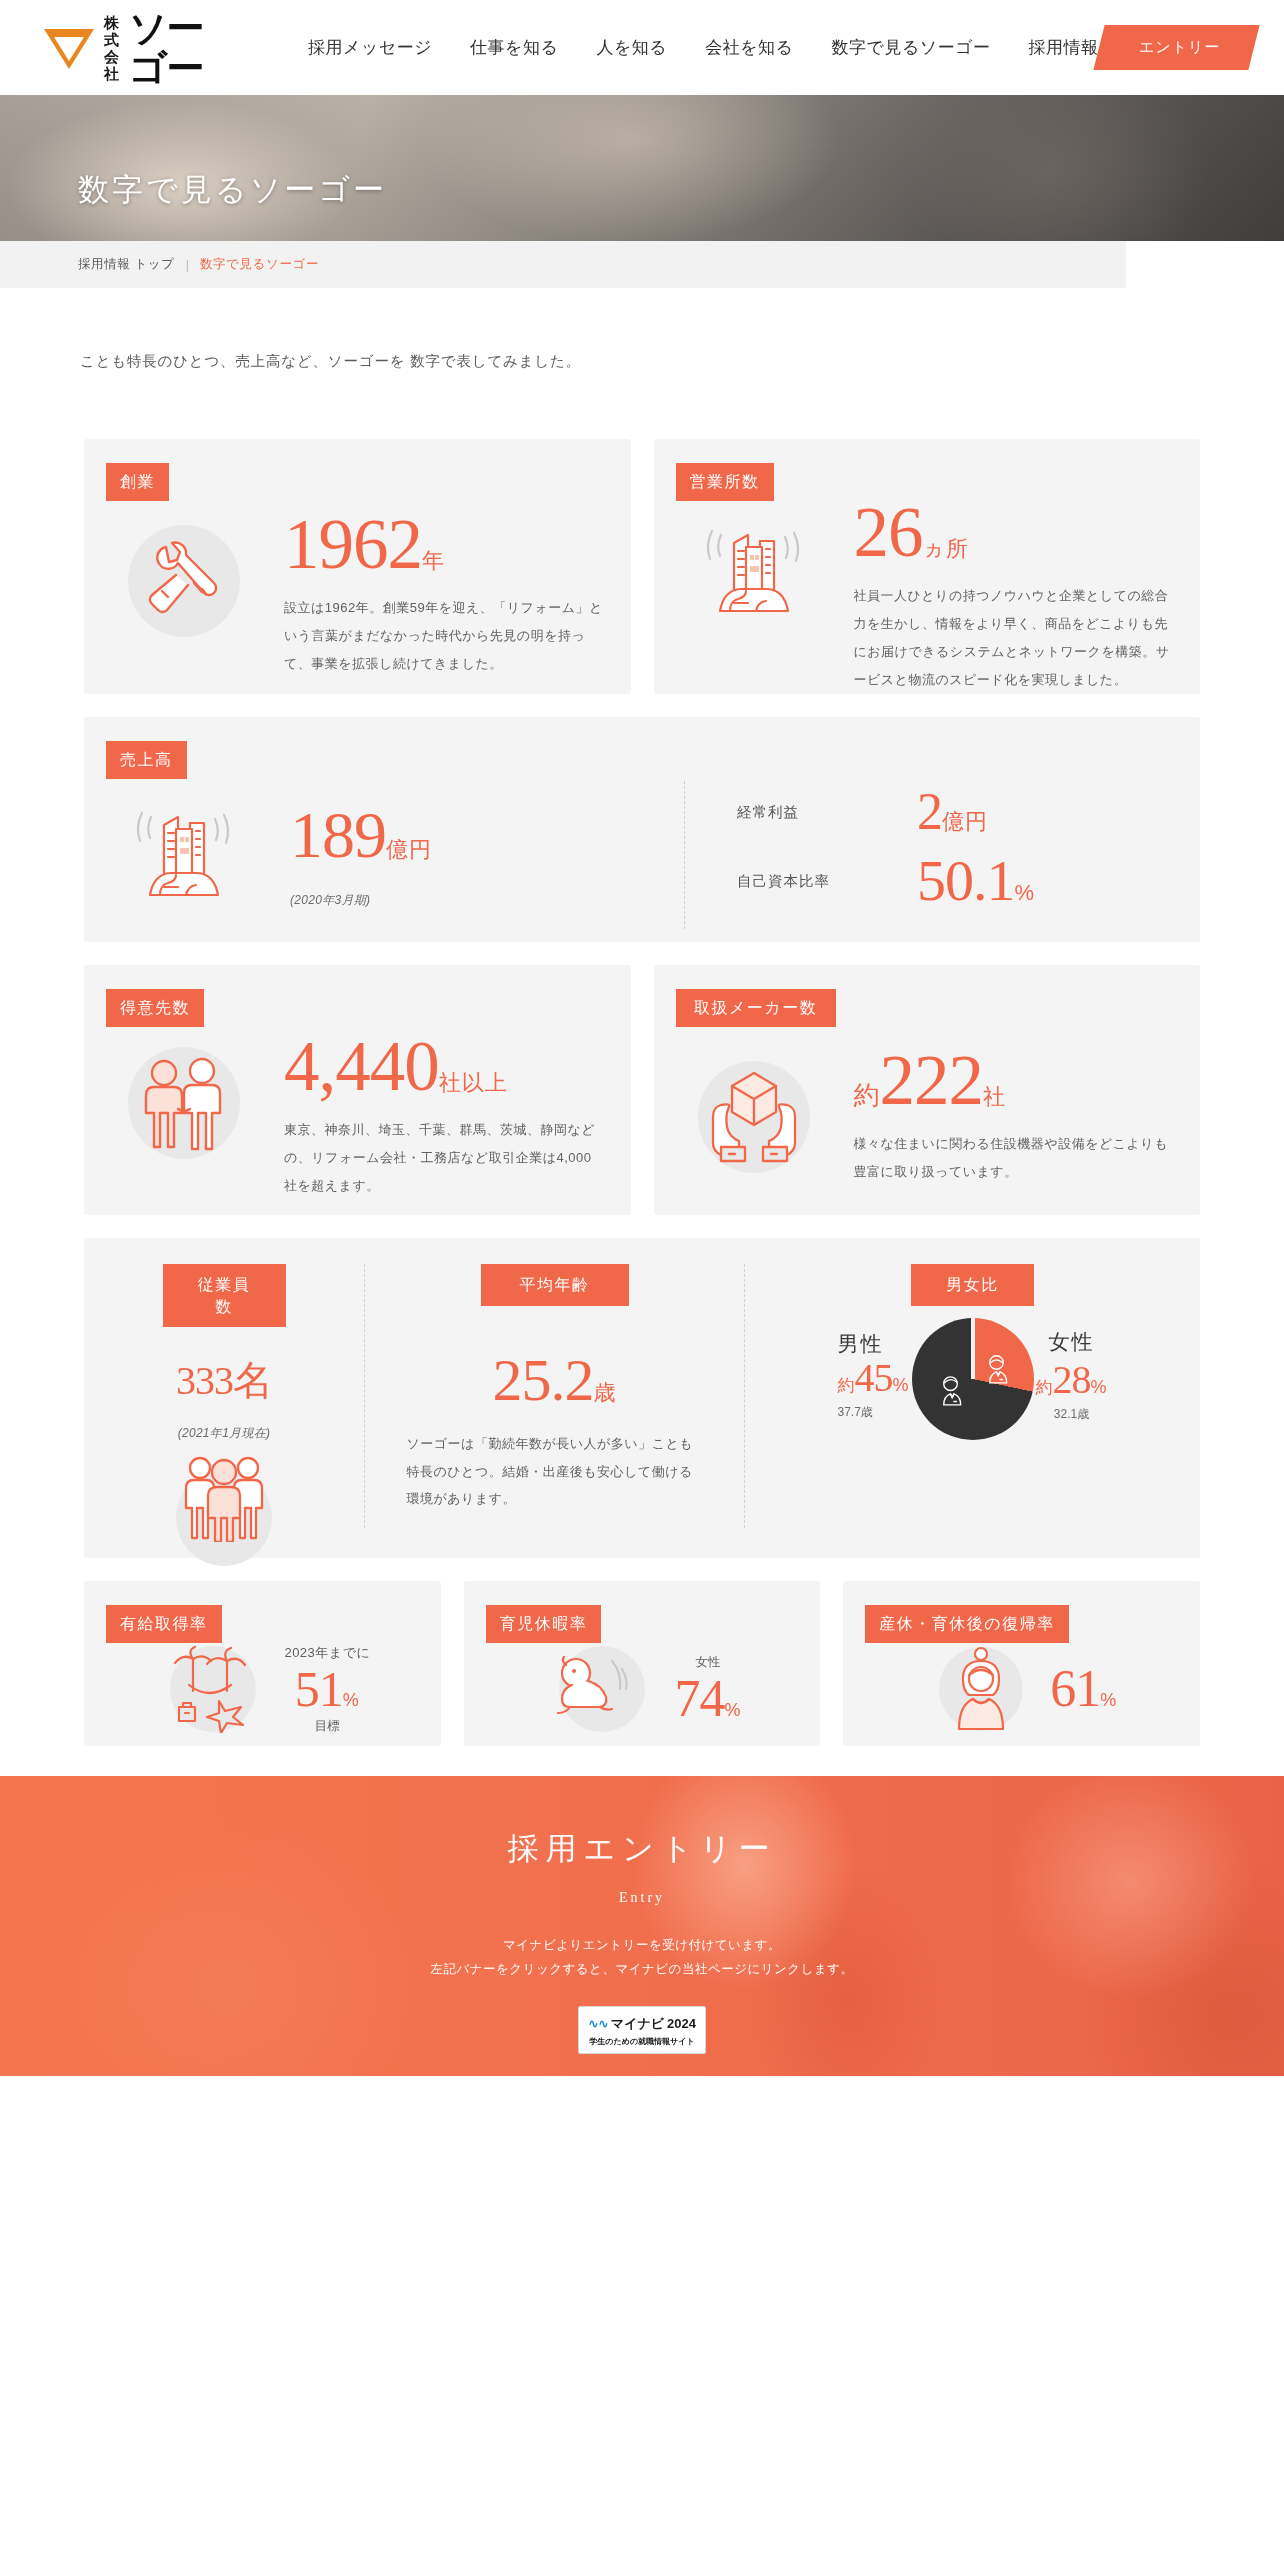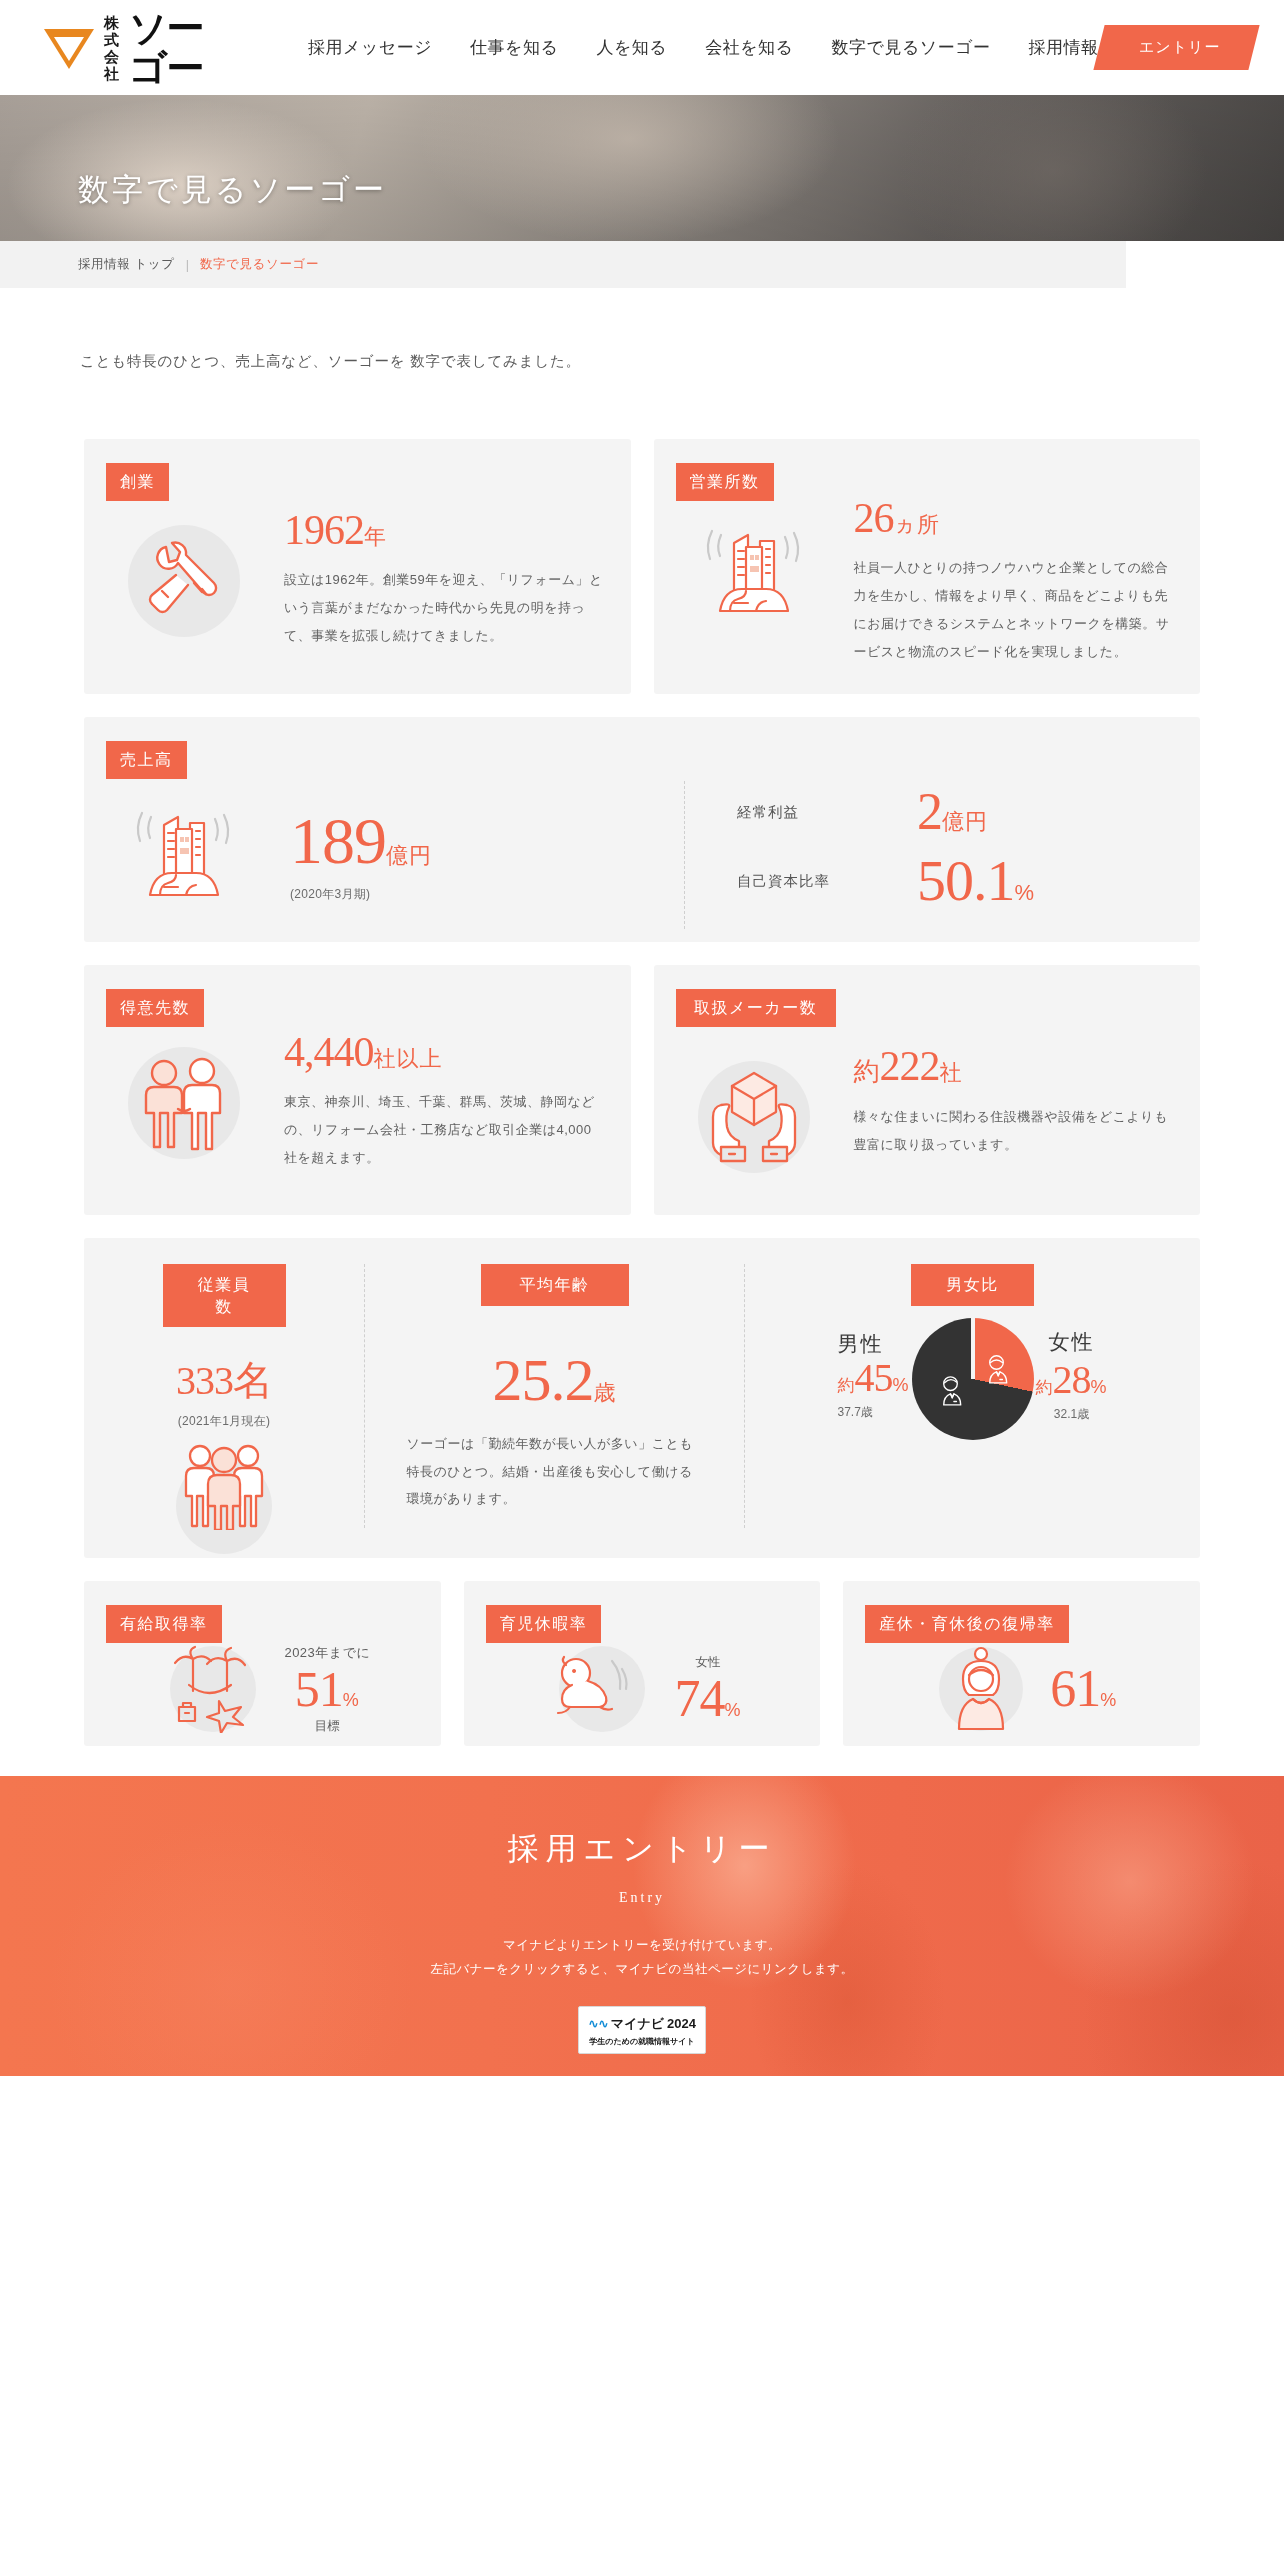--- a/index.html
+++ b/index.html
@@ -150,7 +150,7 @@
     line-height: 1;
     letter-spacing: -1px;
   }
-  .bignum.x1 { font-size: 42px; }
+  .bignum.x1 { font-size: 71px; }
   .unit {
     color: #f1674a; font-size: 22px; letter-spacing: 1px;
     font-family: "Liberation Sans", sans-serif;

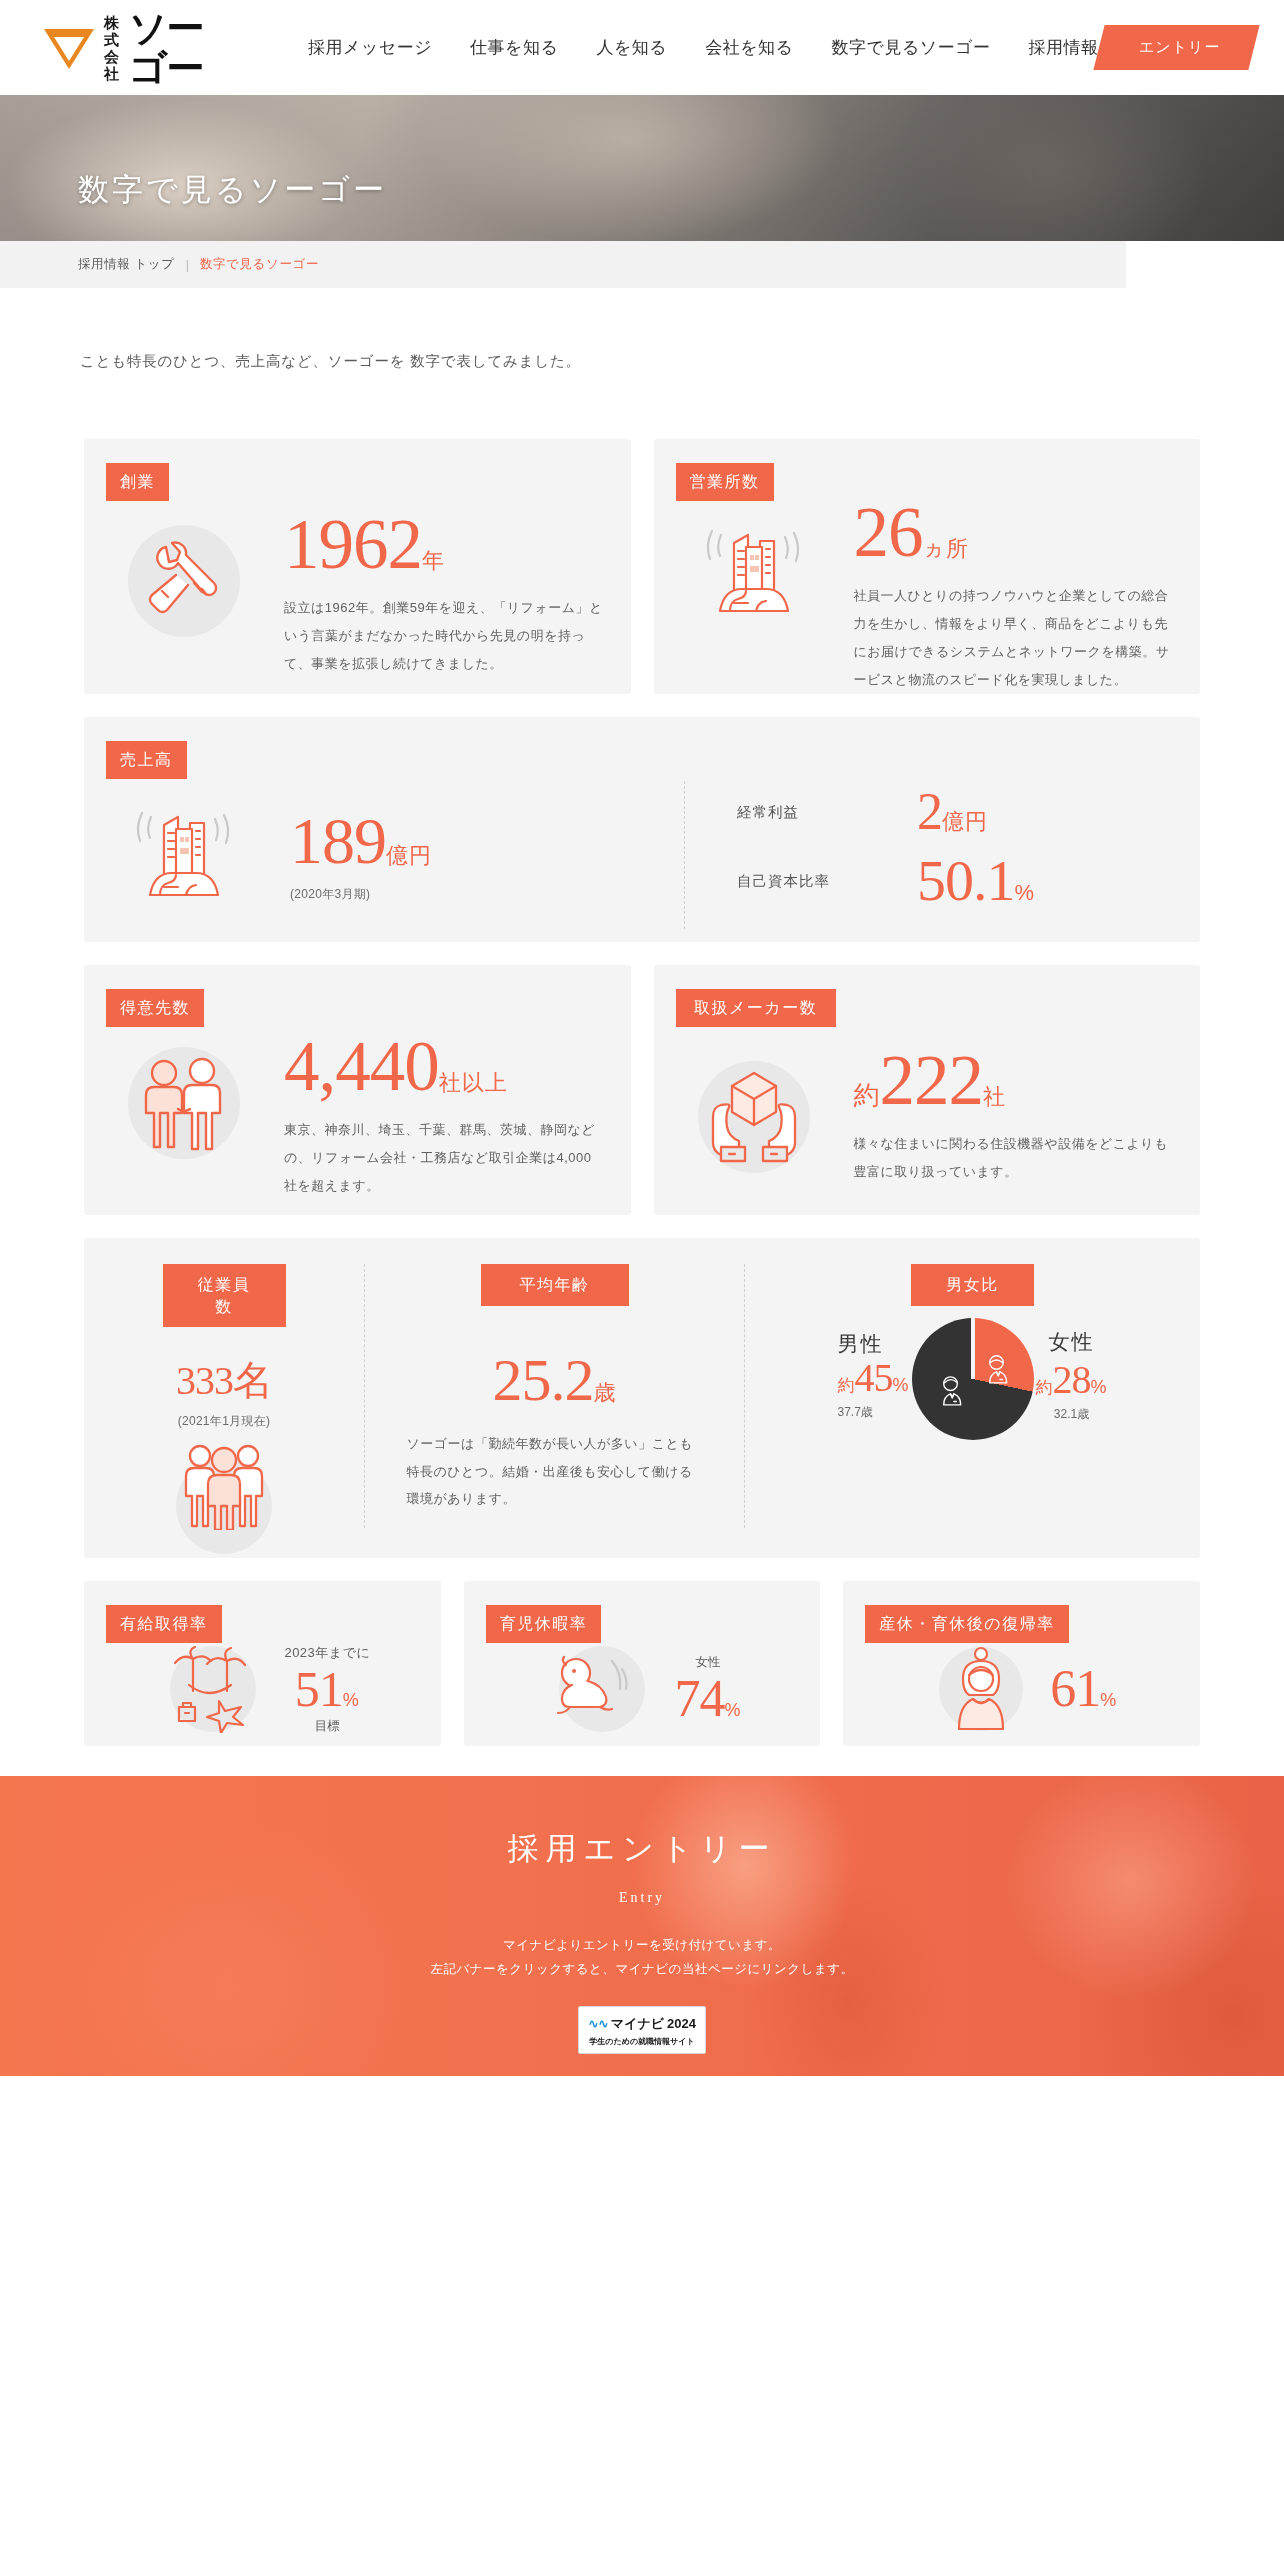--- a/index.html
+++ b/index.html
@@ -164,7 +164,7 @@
     font-size: 13px; color: #616161; line-height: 2.15;
     letter-spacing: .5px; margin-top: 14px; max-width: 320px;
   }
-  .subnote { font-size: 12px; color: #6b6b6b; margin-top: 12px; letter-spacing: .3px; }
+  .subnote { font-size: 12px; color: #6b6b6b; margin-top: 24px; letter-spacing: .3px; font-style: italic; }
 
   
   .sales-flex { display: flex; align-items: center; padding: 58px 0 40px 0; }

